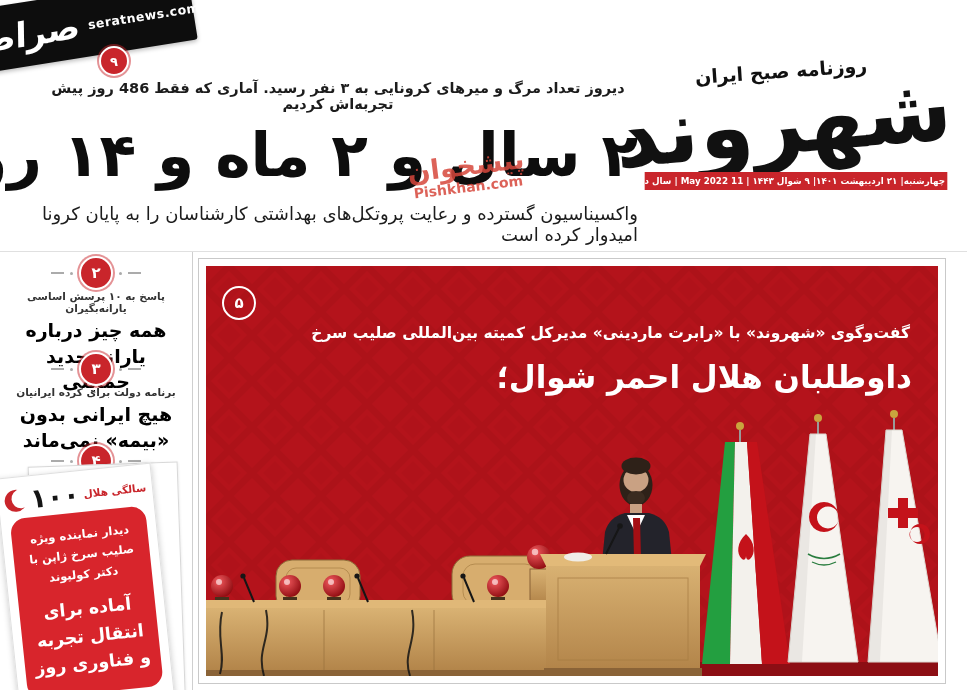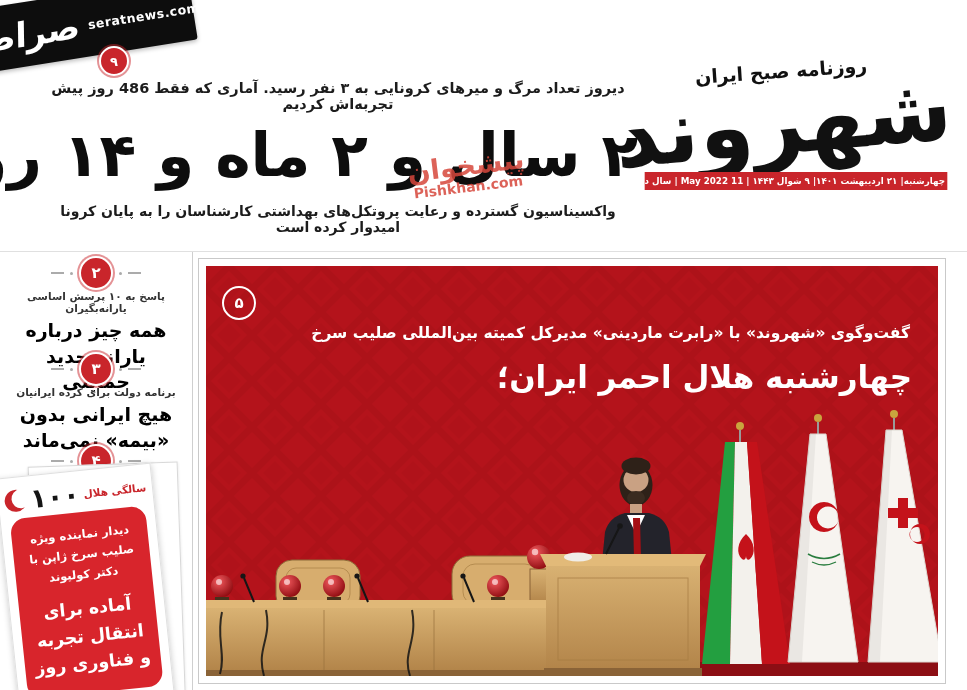--- a/index.html
+++ b/index.html
@@ -27,7 +27,7 @@
   .lead{position:absolute;left:38px;top:80px;width:600px;text-align:center;direction:rtl;}
   .lead-kicker{font-size:14.5px;font-weight:bold;color:#1c1c1c;}
   .lead-headline{font-size:60px;font-weight:bold;line-height:1.05;margin:12px 0 16px;color:#0d0d0d;white-space:nowrap;}
-  .lead-deck{font-size:14px;font-weight:bold;color:#1c1c1c;}
+  .lead-deck{font-size:18px;font-weight:normal;color:#1c1c1c;text-align:right;}
 
   .pishkhan{position:absolute;left:408px;top:152px;text-align:center;color:#d6473c;opacity:.85;
             transform:rotate(-7deg);direction:rtl;z-index:5;}

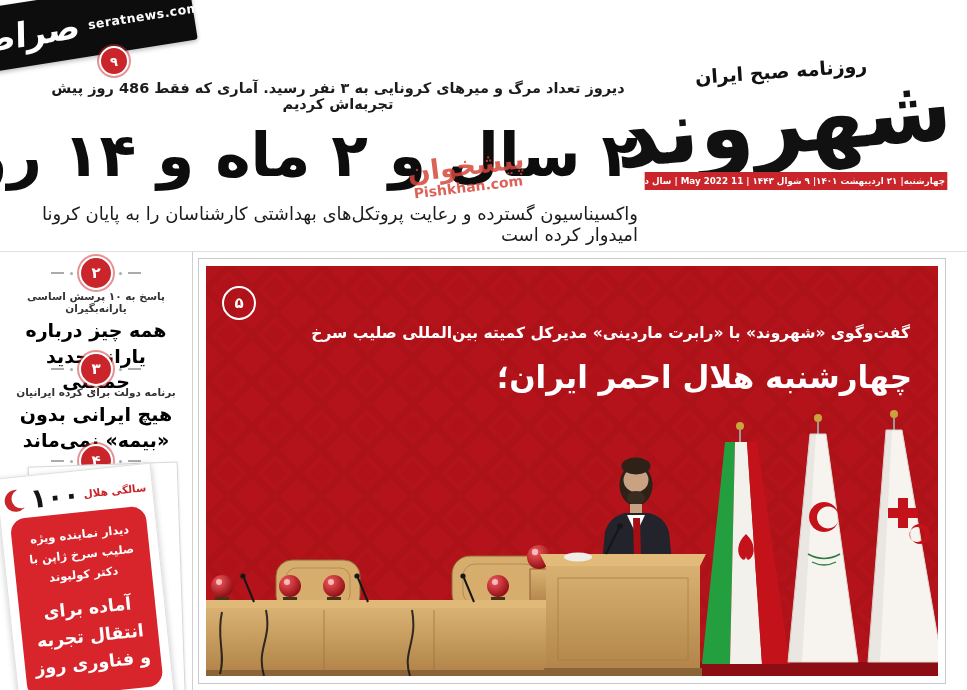--- a/index.html
+++ b/index.html
@@ -294,7 +294,7 @@
       </div>
       <div class="photo-kicker">گفت‌وگوی «شهروند» با «رابرت ماردینی» مدیرکل کمیته بین‌المللی صلیب سرخ</div>
       <div class="photo-title">
-        <div>چهارشنبه هلال احمر ایران؛</div>
+        <div>داوطلبان هلال احمر شوال؛</div>
       </div>
     </div>
   </main>

